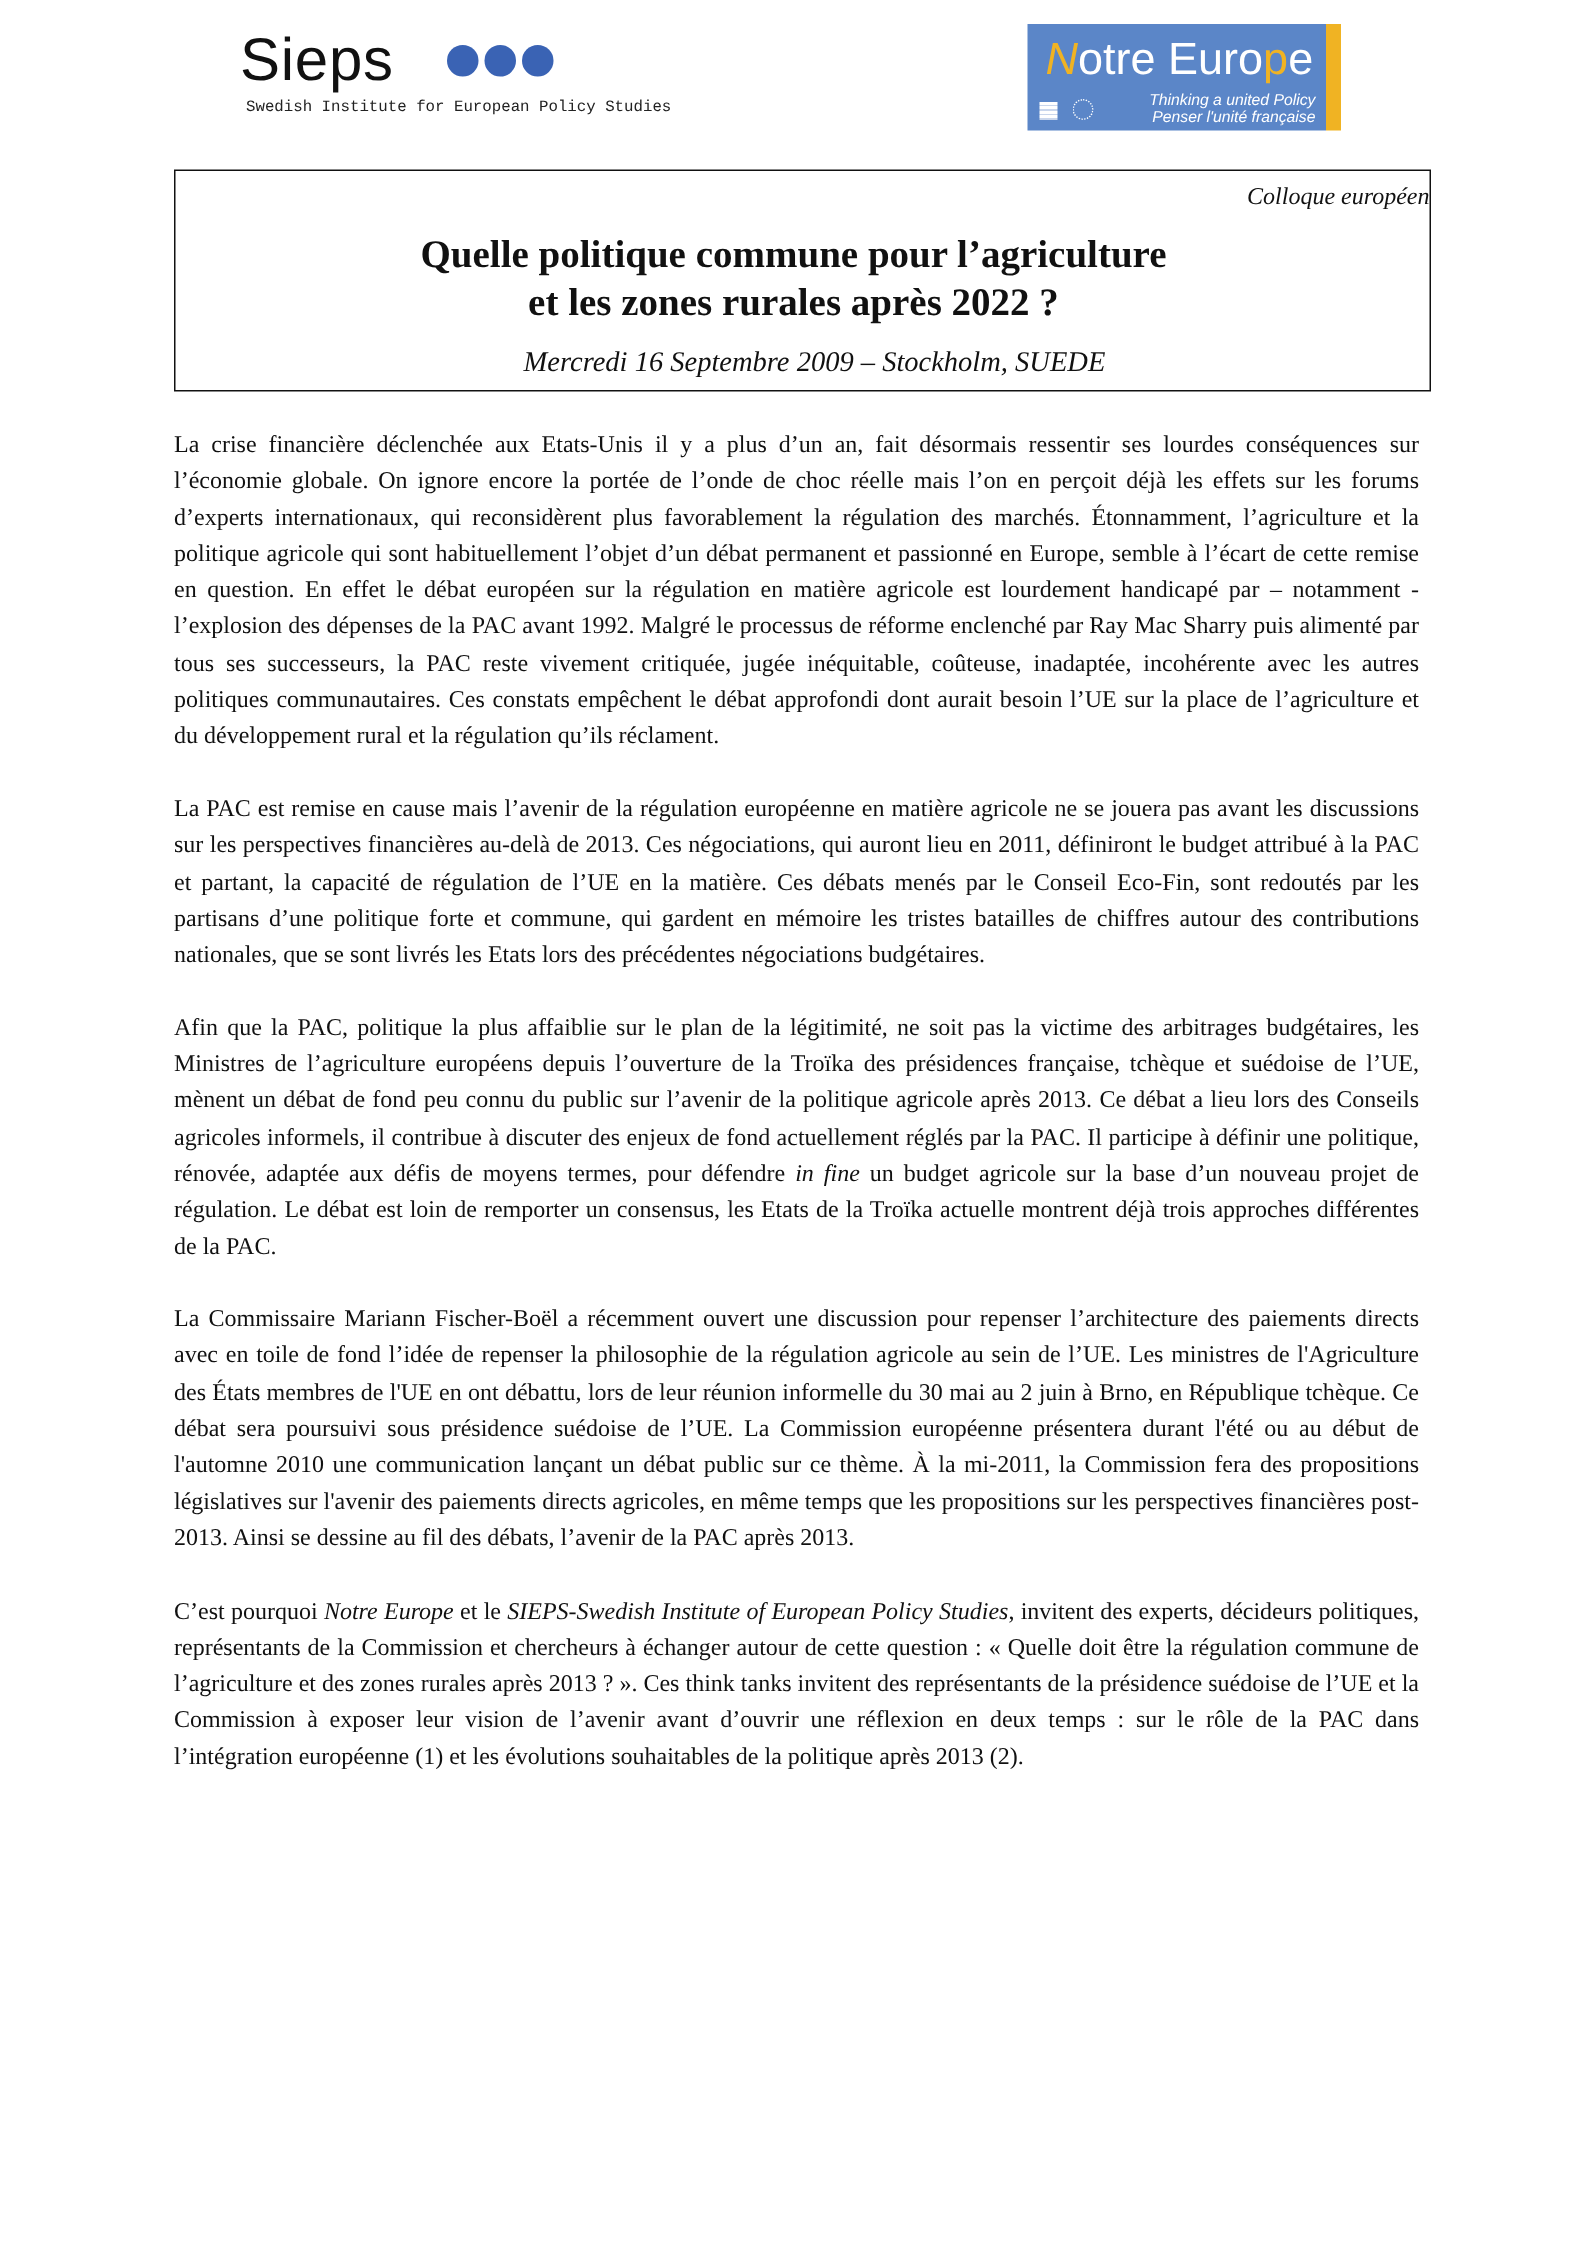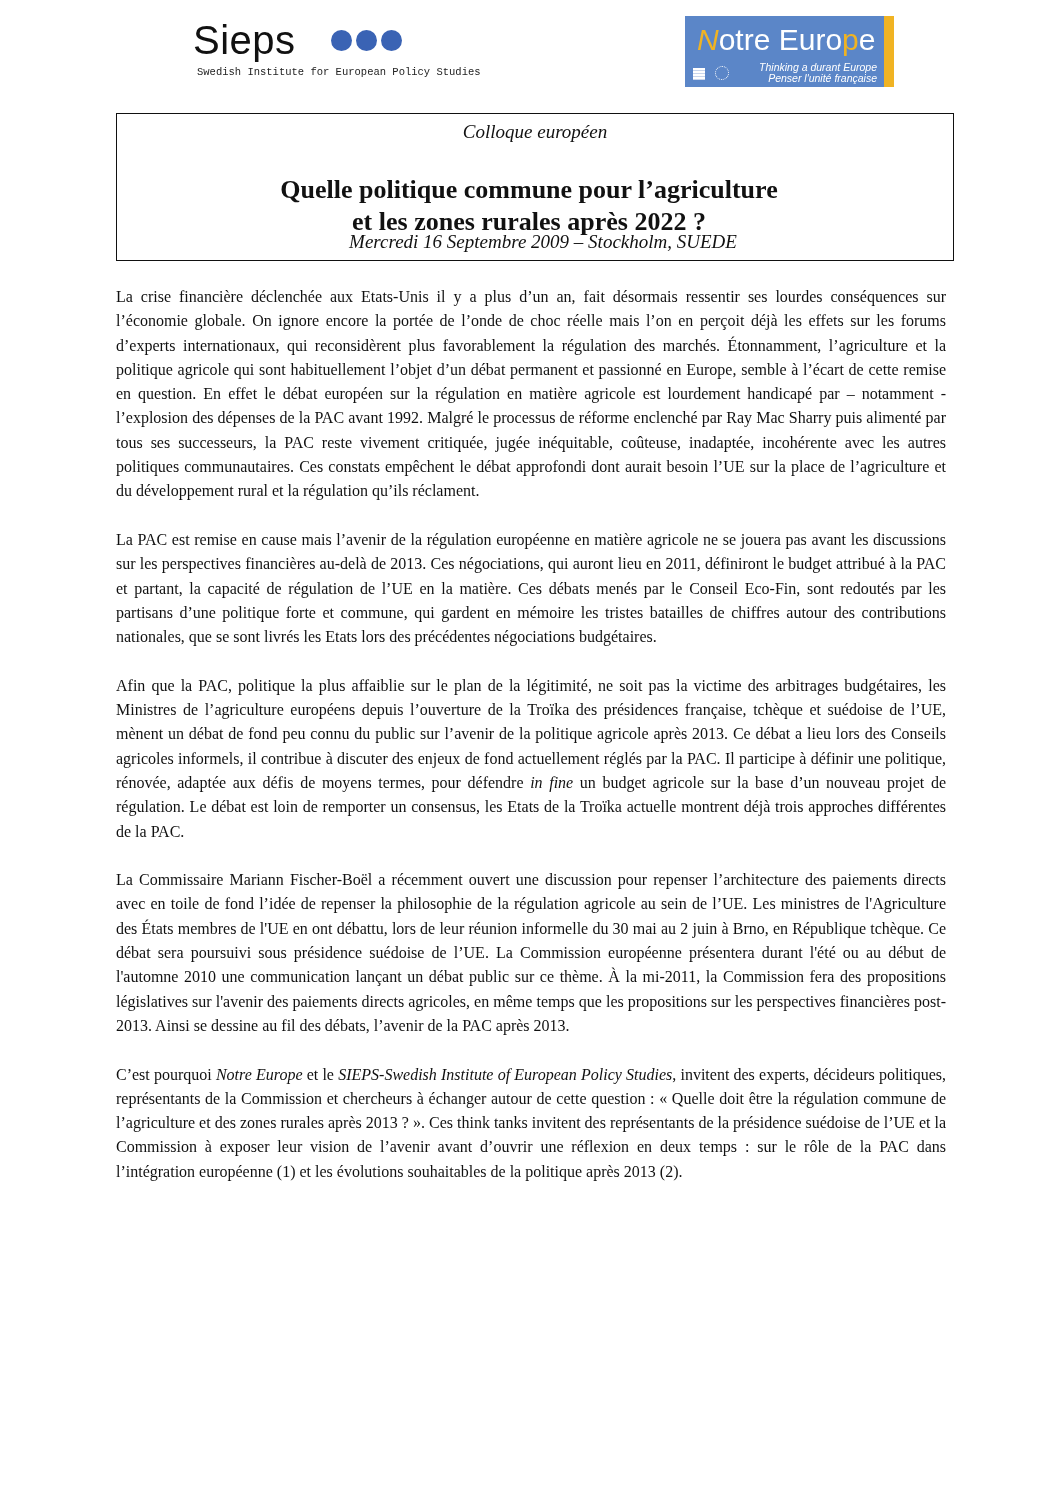--- a/index.html
+++ b/index.html
@@ -6,7 +6,7 @@
   body { width: 1058px; height: 1497px; position: relative; overflow: hidden; font-family: "Liberation Serif", serif; color: #111; }
 
   
-  .sieps-logo { position: absolute; left: 160px; top: 18px; width: 220px; height: 60px; margin-left: 33px; }
+  .sieps-logo { position: absolute; left: 160px; top: 18px; width: 220px; height: 60px; }
   .sieps-word { position: absolute; left: 0; top: 0; font-family: "Liberation Sans", sans-serif; font-size: 40px; line-height: 44px; color: #111; letter-spacing: 0.5px; }
   .sieps-dots { position: absolute; left: 138px; top: 12px; display: flex; gap: 4px; }
   .sieps-dot { width: 21px; height: 21px; border-radius: 50%; }

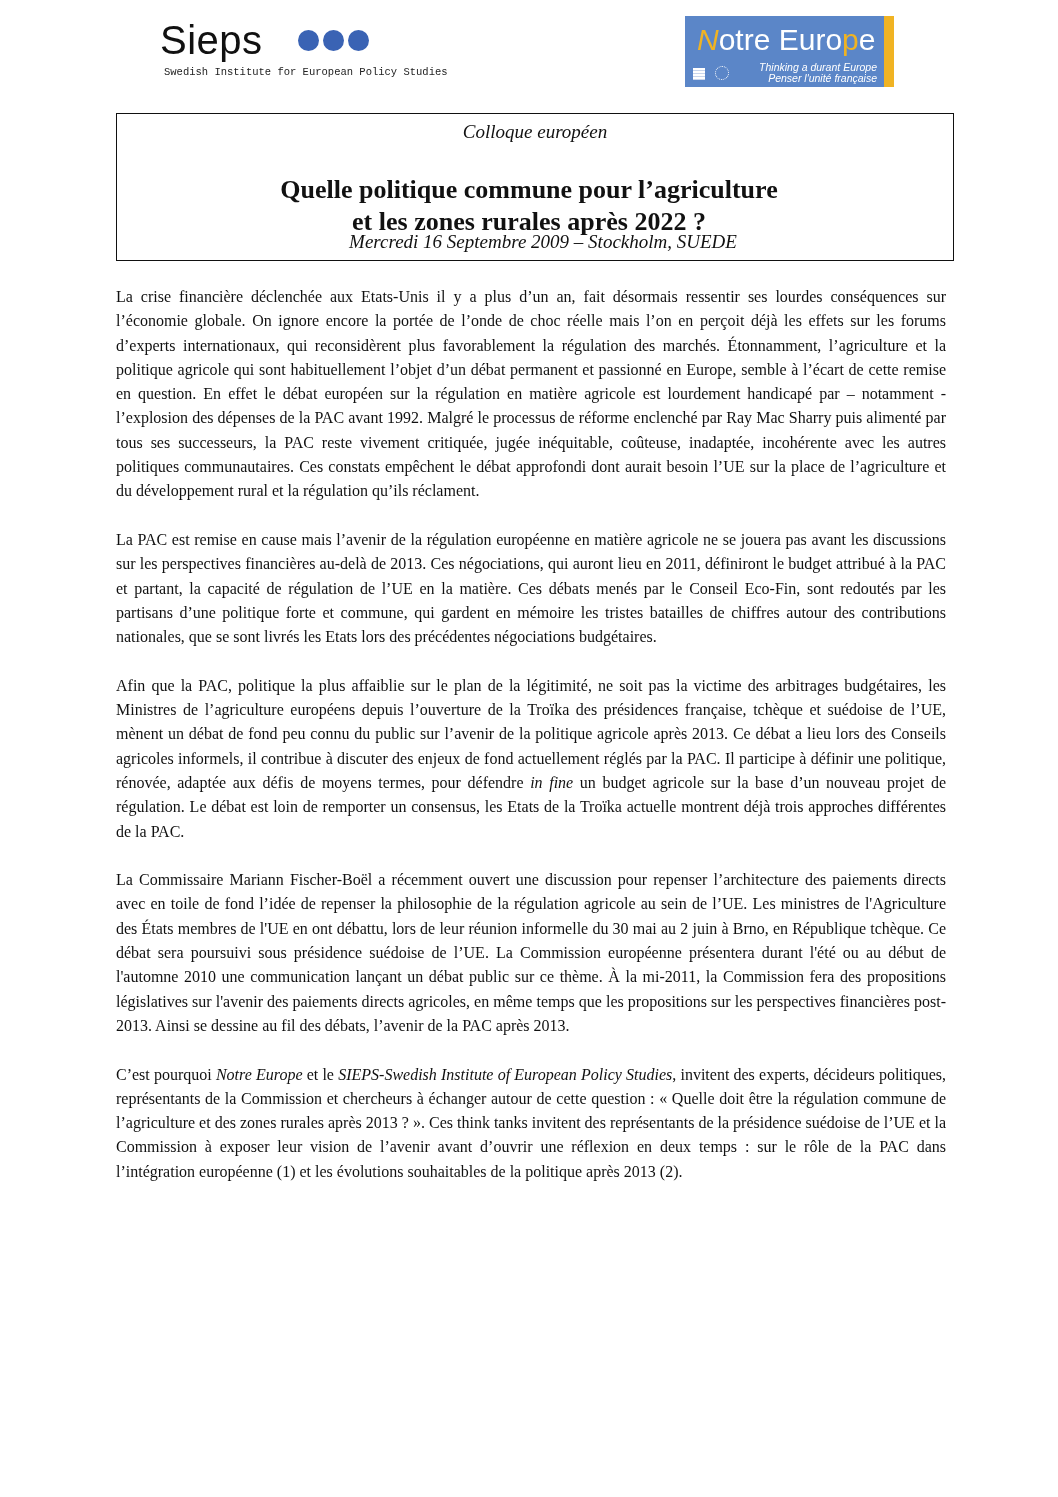--- a/index.html
+++ b/index.html
@@ -53,7 +53,7 @@
   <span class="ne-doc-icon"></span>
   <span class="ne-stars-icon"></span>
   <div class="ne-tag">
-    <div>Thinking a durant Europe</div>
+    <div>Thinking a united Policy</div>
     <div>Penser l'unité française</div>
   </div>
 </div>

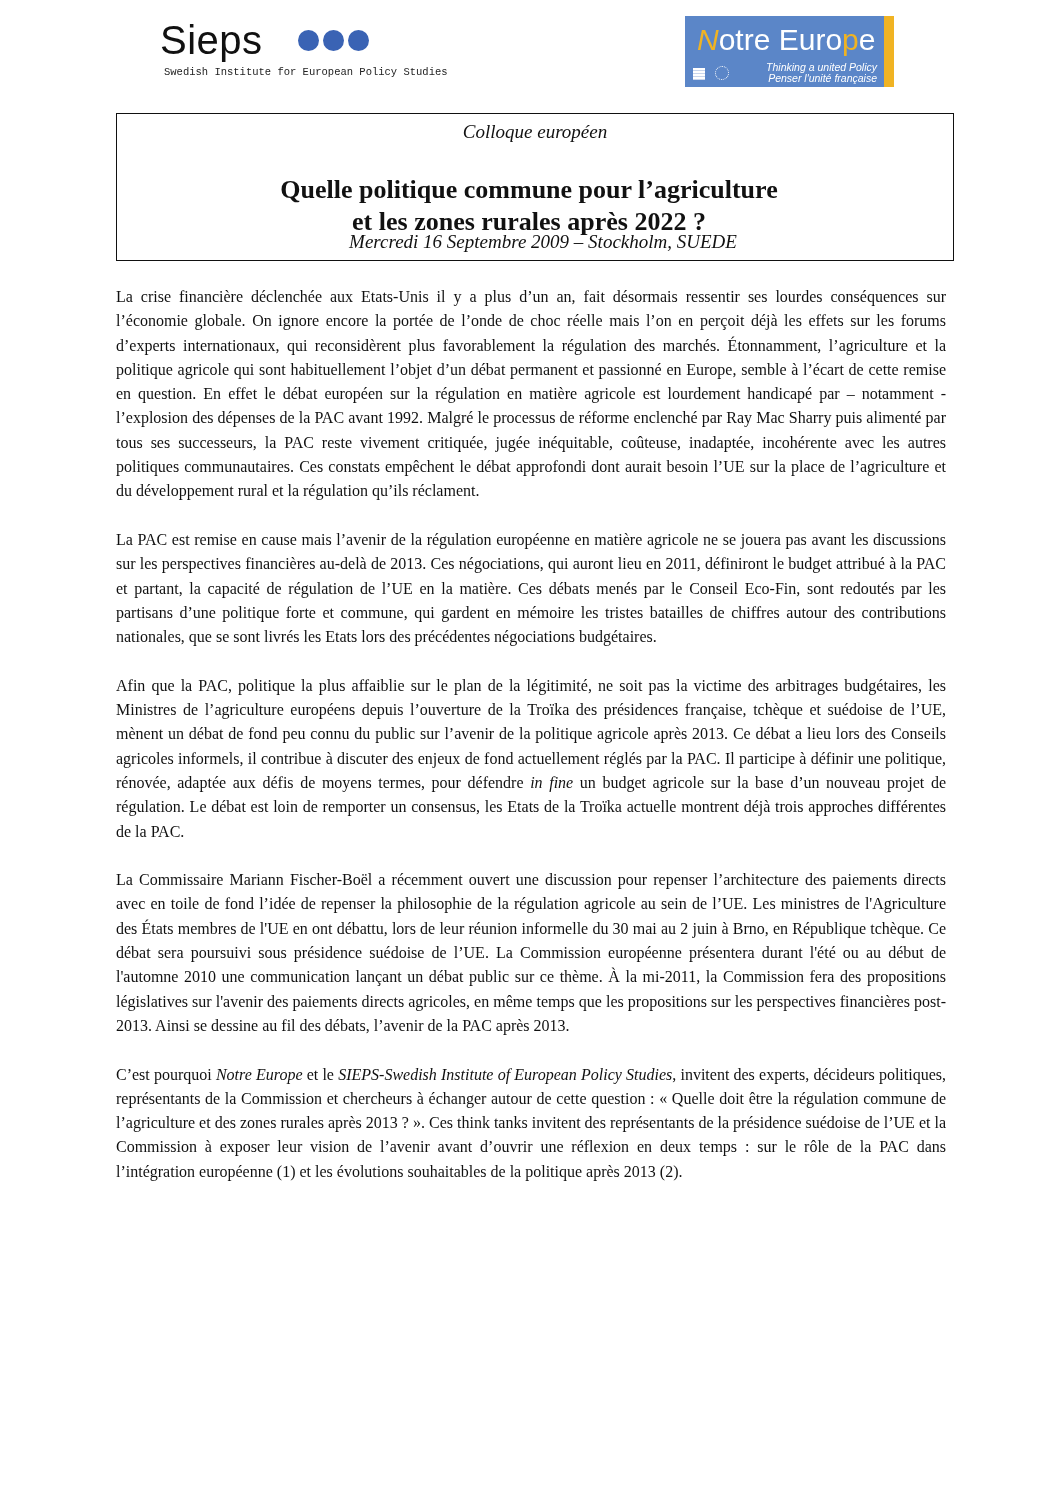--- a/index.html
+++ b/index.html
@@ -24,7 +24,7 @@
 
   
   .title-box { position: absolute; left: 116px; top: 113px; width: 838px; height: 148px; border: 1.5px solid #111; box-sizing: border-box; text-align: center; }
-  .kicker { position: absolute; left: 0; right: 0; top: 6px; font-style: italic; font-size: 19px; line-height: 24px; }
+  .kicker { position: absolute; left: 0; right: 0; top: 6px; font-style: italic; font-size: 16px; line-height: 24px; text-align: right; }
   .main-title { position: absolute; left: 0; right: 12px; top: 40px; font-weight: bold; font-size: 26px; line-height: 32px; margin-top: 20px; }
   .event-line { position: absolute; left: 16px; right: 0; top: 116px; font-style: italic; font-size: 19px; line-height: 24px; }
 

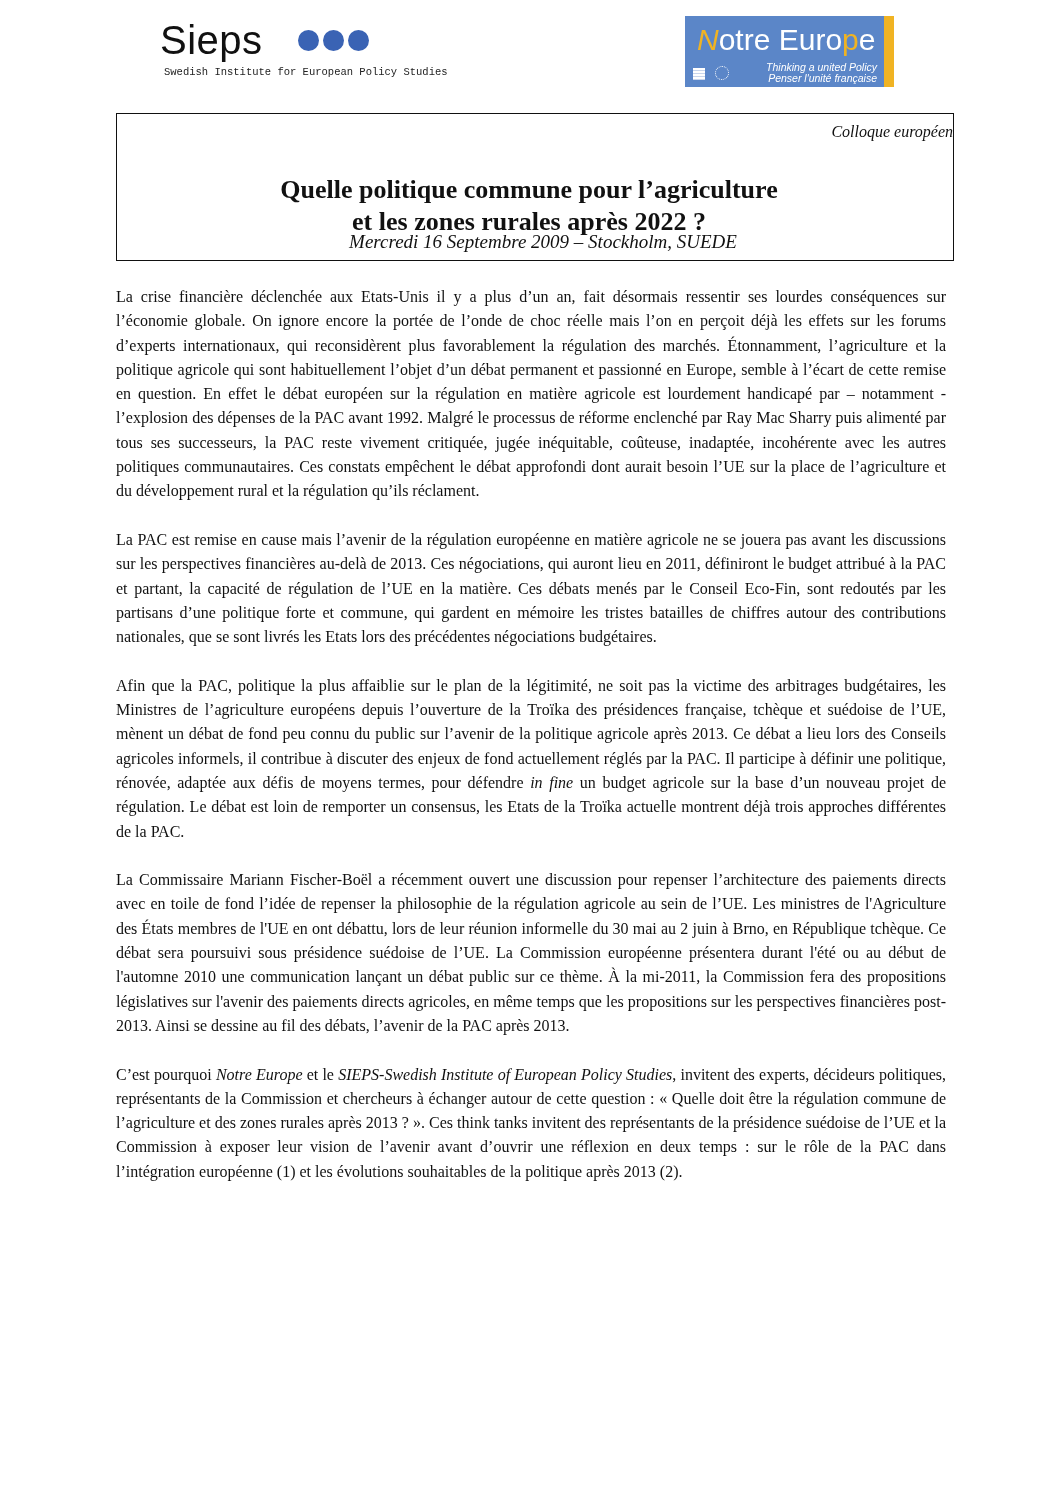--- a/index.html
+++ b/index.html
@@ -25,7 +25,7 @@
   
   .title-box { position: absolute; left: 116px; top: 113px; width: 838px; height: 148px; border: 1.5px solid #111; box-sizing: border-box; text-align: center; }
   .kicker { position: absolute; left: 0; right: 0; top: 6px; font-style: italic; font-size: 16px; line-height: 24px; text-align: right; }
-  .main-title { position: absolute; left: 0; right: 12px; top: 40px; font-weight: bold; font-size: 26px; line-height: 32px; margin-top: 20px; }
+  .main-title { position: absolute; left: 0; right: 12px; top: 40px; font-weight: bold; font-size: 26px; line-height: 32px; }
   .event-line { position: absolute; left: 16px; right: 0; top: 116px; font-style: italic; font-size: 19px; line-height: 24px; }
 
   

